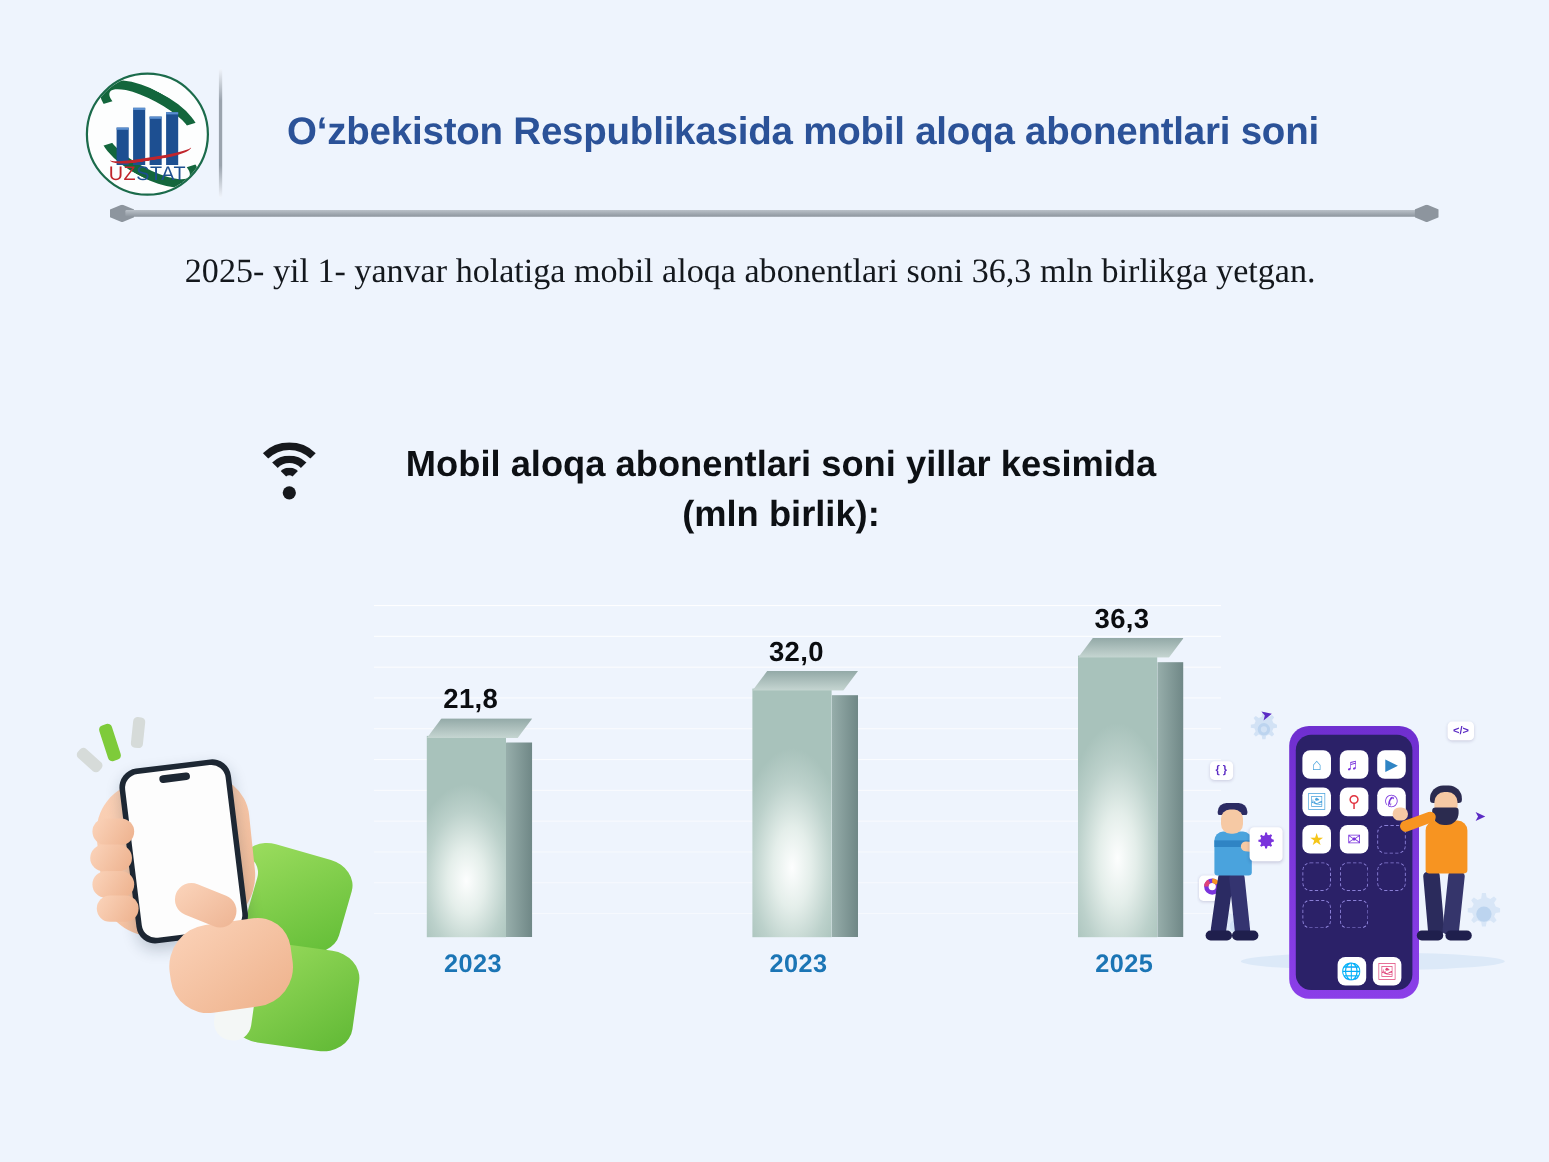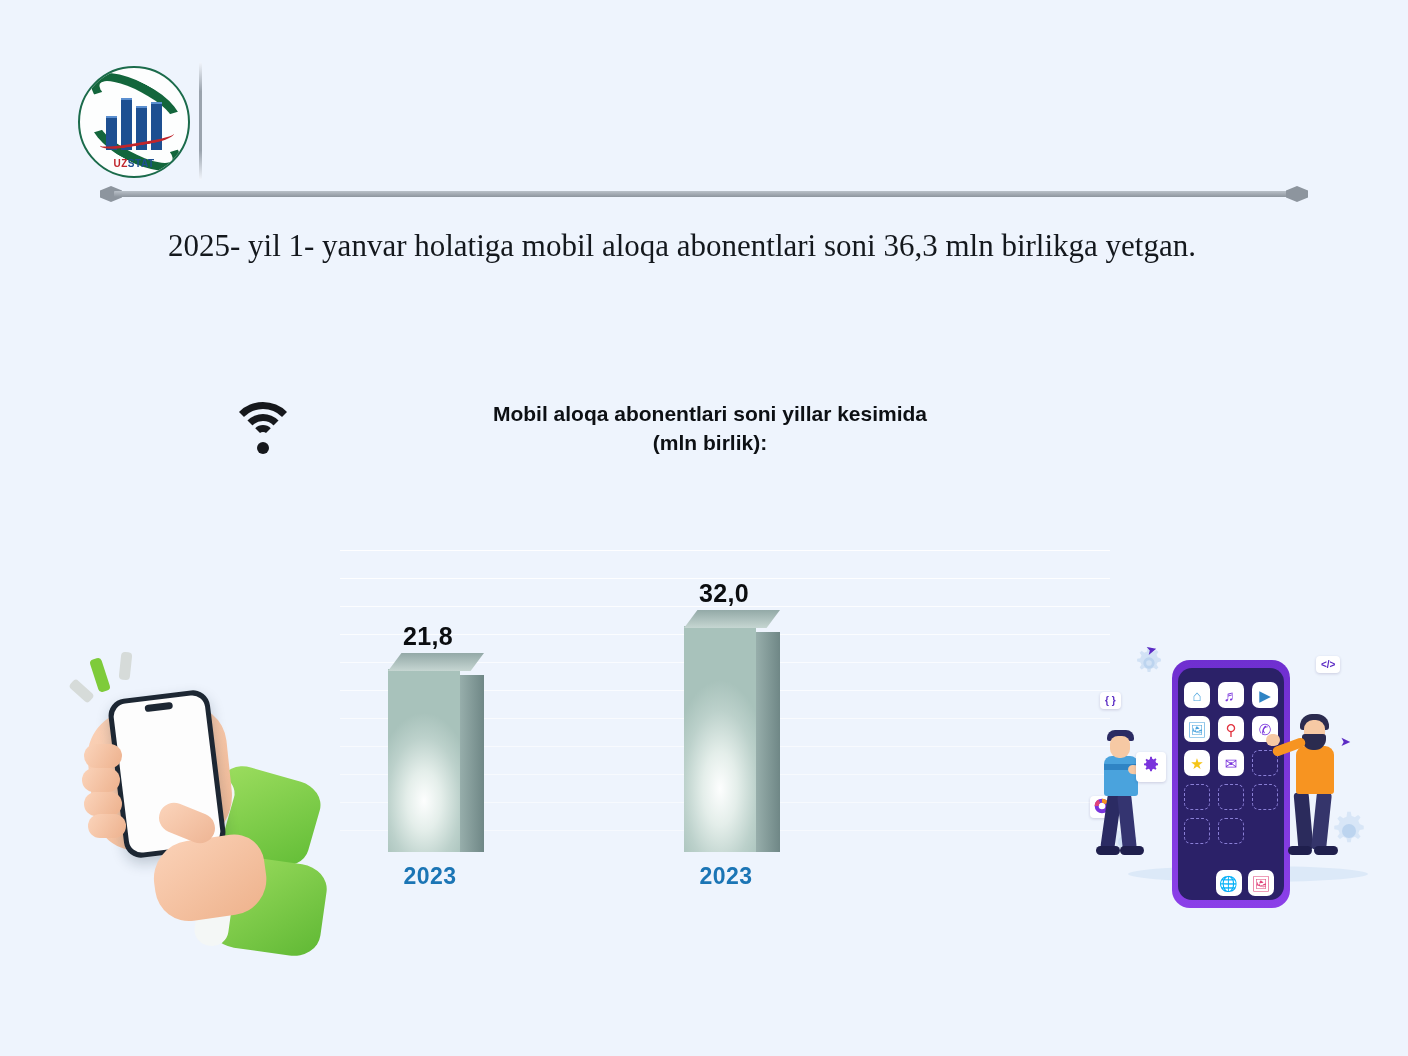--- a/index.html
+++ b/index.html
@@ -284,6 +284,7 @@
 
   <div class="head-divider"></div>
 
+  <div class="main-title">O‘zbekiston Respublikasida mobil aloqa abonentlari soni</div>
 
   <div class="rule">
     <div class="cap l"></div>

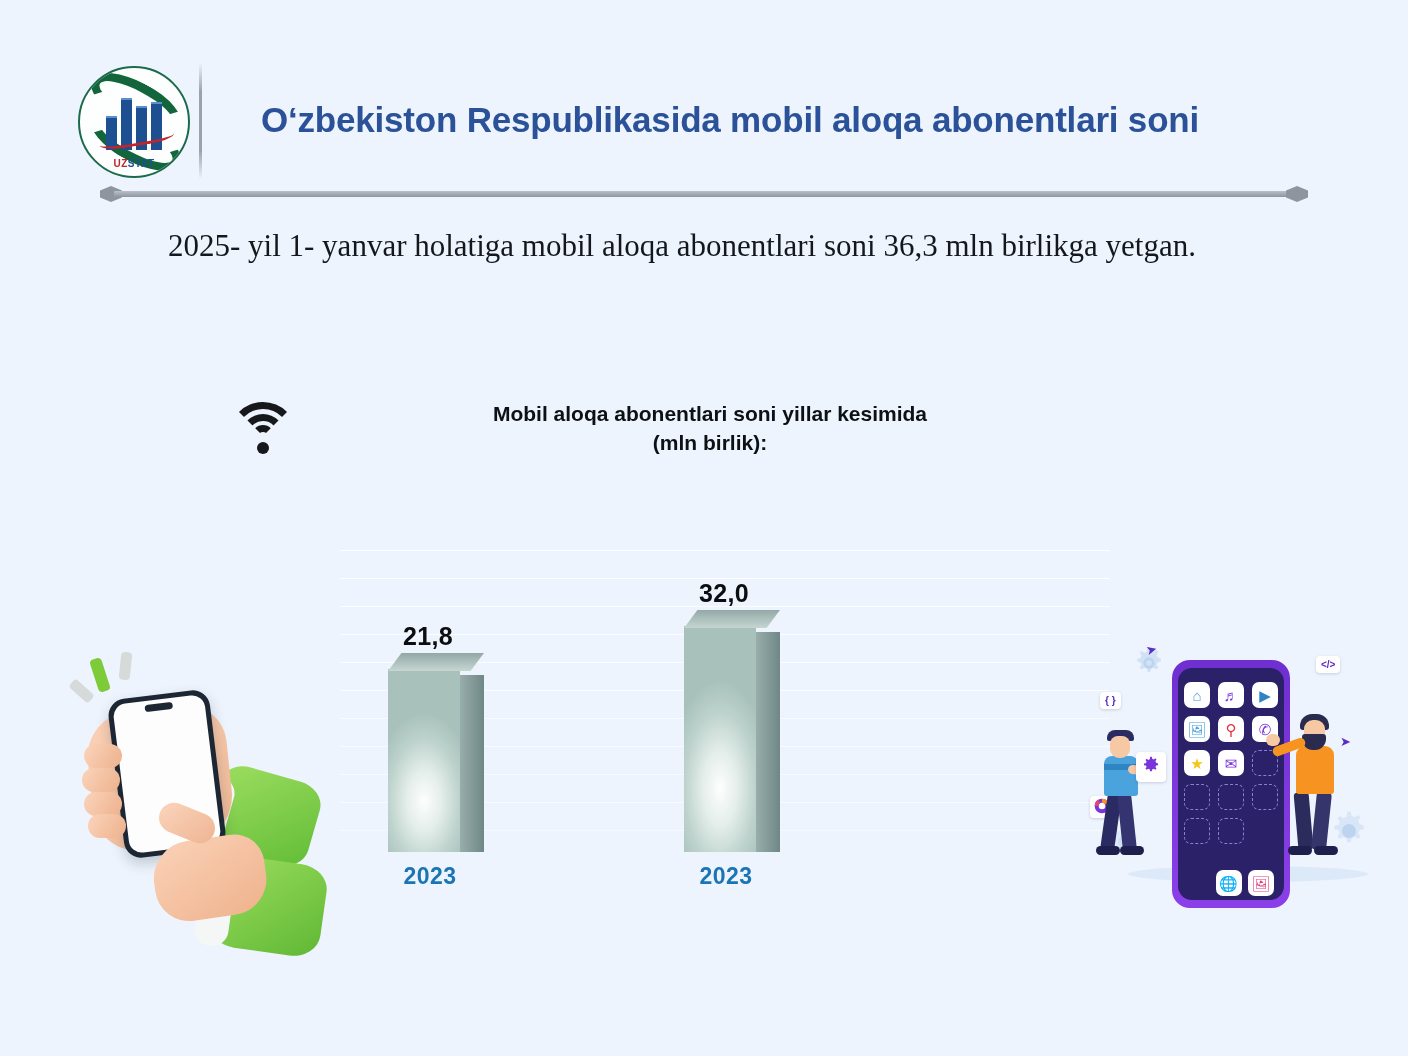--- a/index.html
+++ b/index.html
@@ -48,7 +48,7 @@
   }
   .logo-text {
     position:absolute; left:0; right:0; bottom:7px; text-align:center;
-    font-size:10px; font-weight:bold; letter-spacing:.5px;
+    font-size:18px; font-weight:normal; letter-spacing:.5px;
   }
   .logo-text .uz { color:#c0252c; }
   .logo-text .stat { color:#1d4f91; }

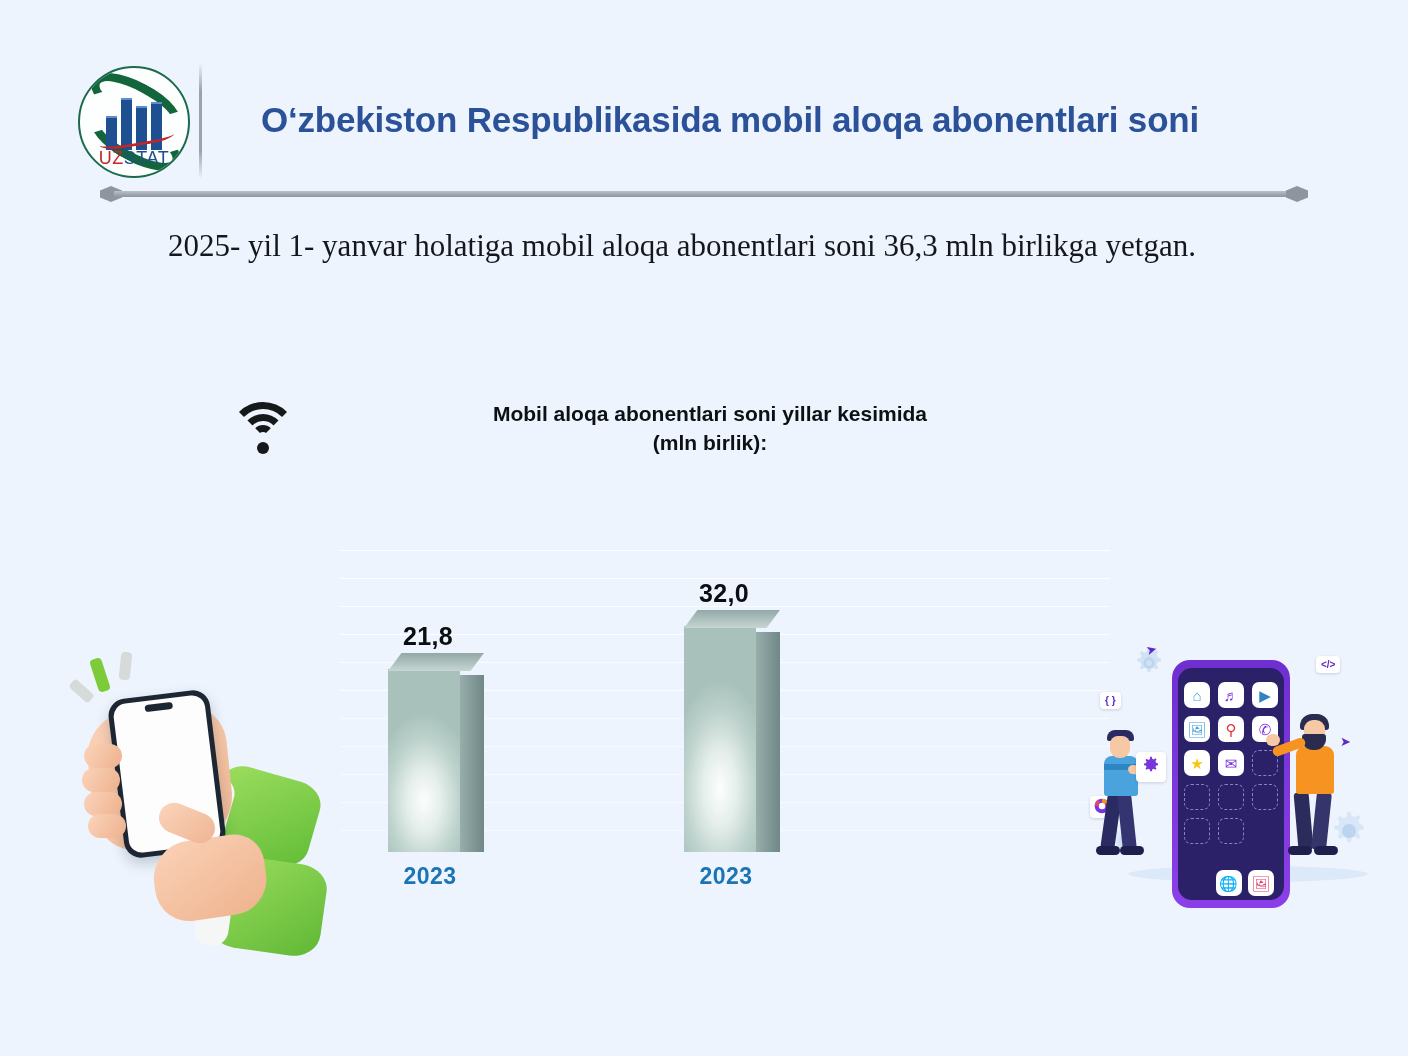--- a/index.html
+++ b/index.html
@@ -105,7 +105,7 @@
   .chart-heading {
     position:absolute; left:330px; top:400px; width:760px;
     text-align:center; color:#0d1014;
-    font-size:21px; font-weight:bold; line-height:1.36;
+    font-size:33px; font-weight:bold; line-height:1.36;
   }
 
   

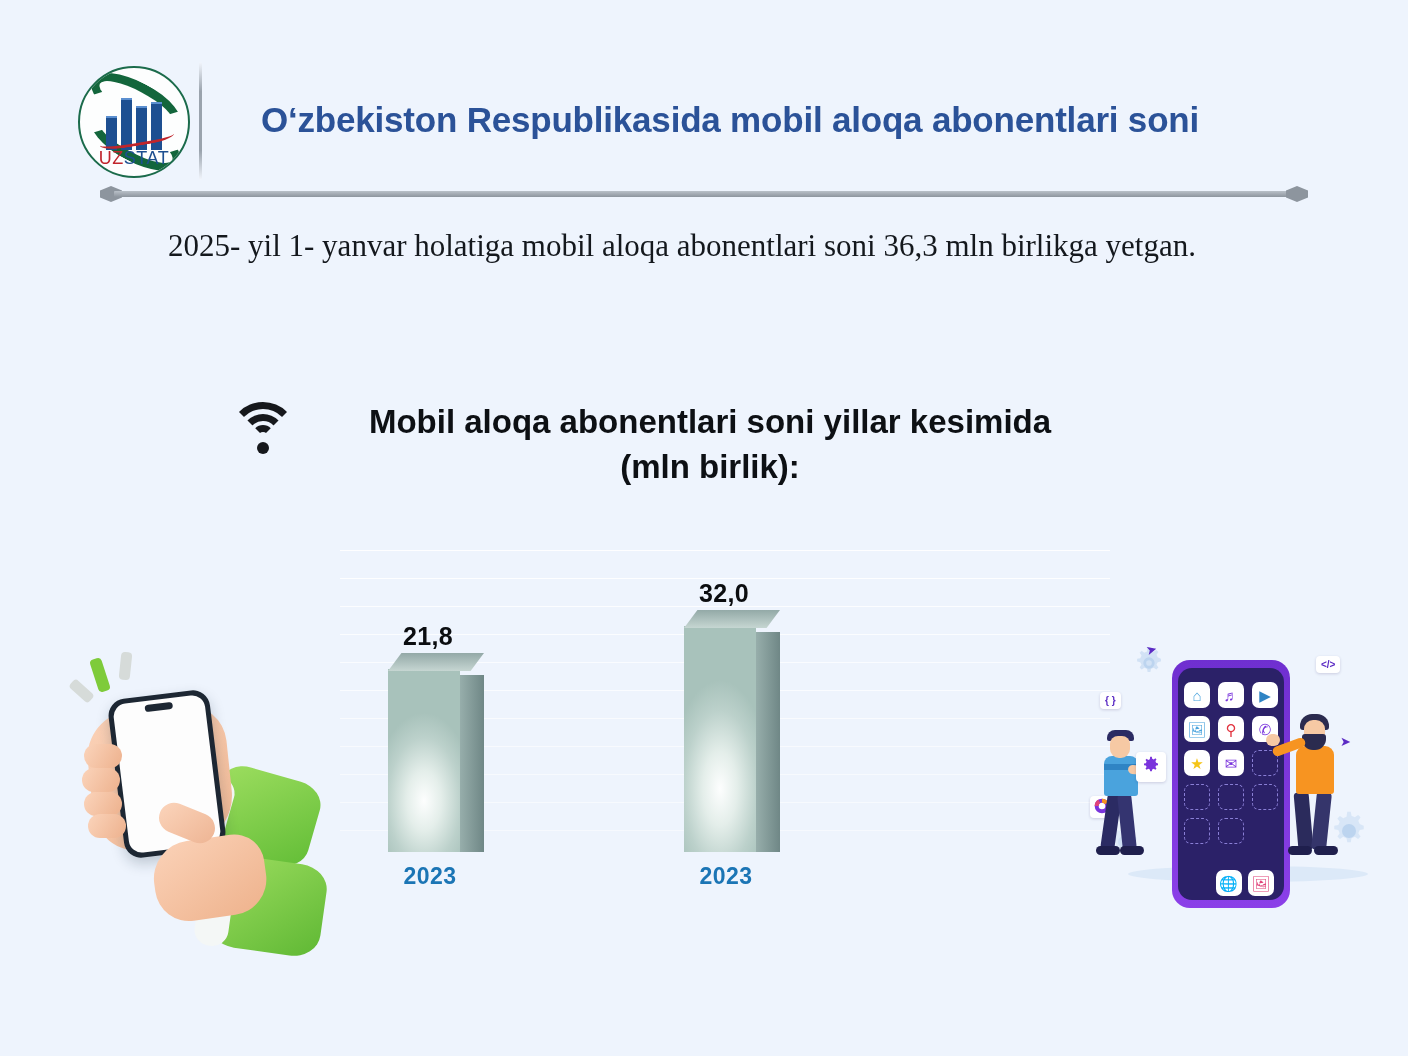--- a/index.html
+++ b/index.html
@@ -340,6 +340,15 @@
         <div class="bar-value" style="left: -20px; bottom: 282px;">32,0</div>
         <div class="bar-year" style="left: -18px;">2023</div>
       </div>
+      <div class="bar-group" style="left: 640px; width: 96px; height: 370px;">
+        <div class="bar3d" style="width: 72px; height: 256px;">
+          <div class="front"></div>
+          <div class="side" style="left: 72px; height: 250px; clip-path: polygon(0px 0px, 100% -9%, 100% 100%, 0px 100%);"></div>
+          <div class="top" style="top: -16px; height: 18px; clip-path: polygon(0px 100%, 14% 0px, 100% 0px, 86% 100%); width: 96px; left: 0px;"></div>
+        </div>
+        <div class="bar-value" style="left: -20px; bottom: 312px;">36,3</div>
+        <div class="bar-year" style="left: -18px;">2025</div>
+      </div>
     </div>
 </div>
 

